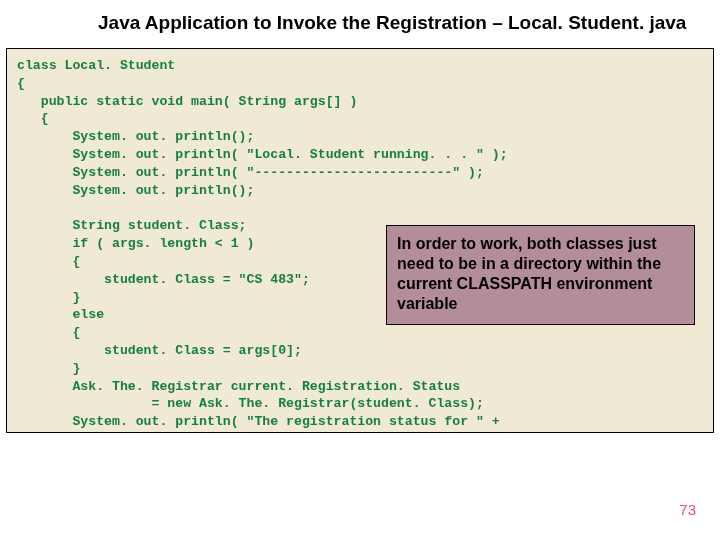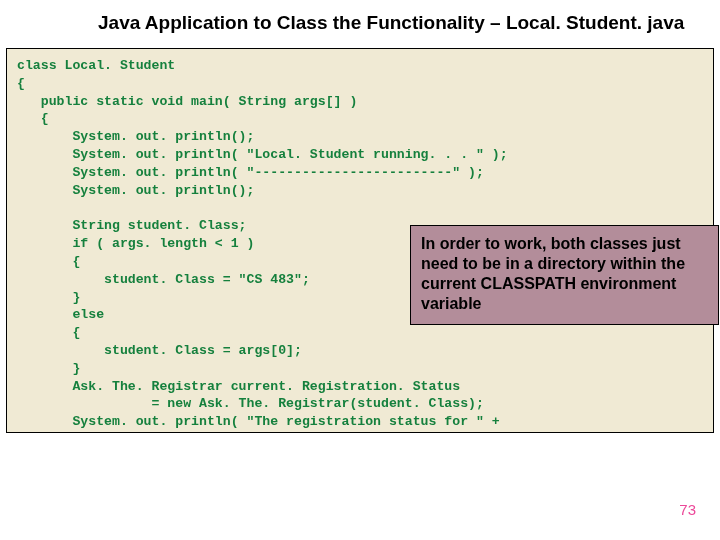--- a/index.html
+++ b/index.html
@@ -73,7 +73,7 @@
 
 <div class="slide">
 
-  <div class="title">Java Application to Class the Functionality – Local. Student. java</div>
+  <div class="title">Java Application to Invoke the Registration – Local. Student. java</div>
 
   <div class="code-box">class Local. Student
 {

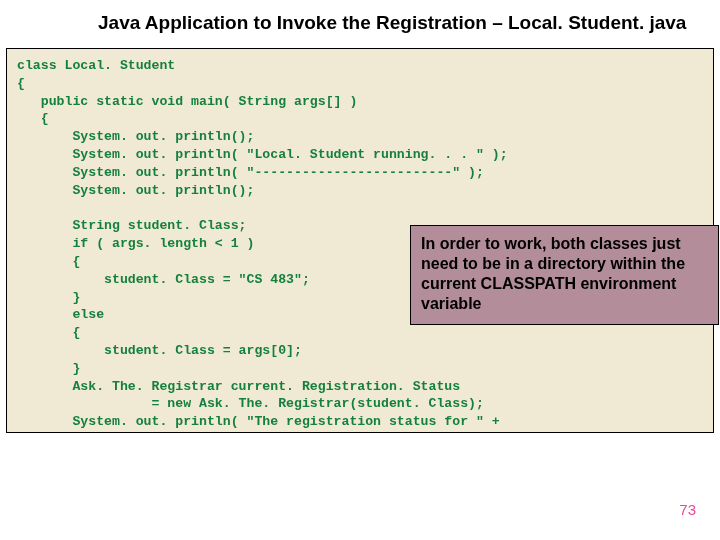--- a/index.html
+++ b/index.html
@@ -43,7 +43,7 @@
   }
   .callout {
     position: absolute;
-    left: 410px;
+    left: 386px;
     top: 225px;
     width: 309px;
     height: 100px;

